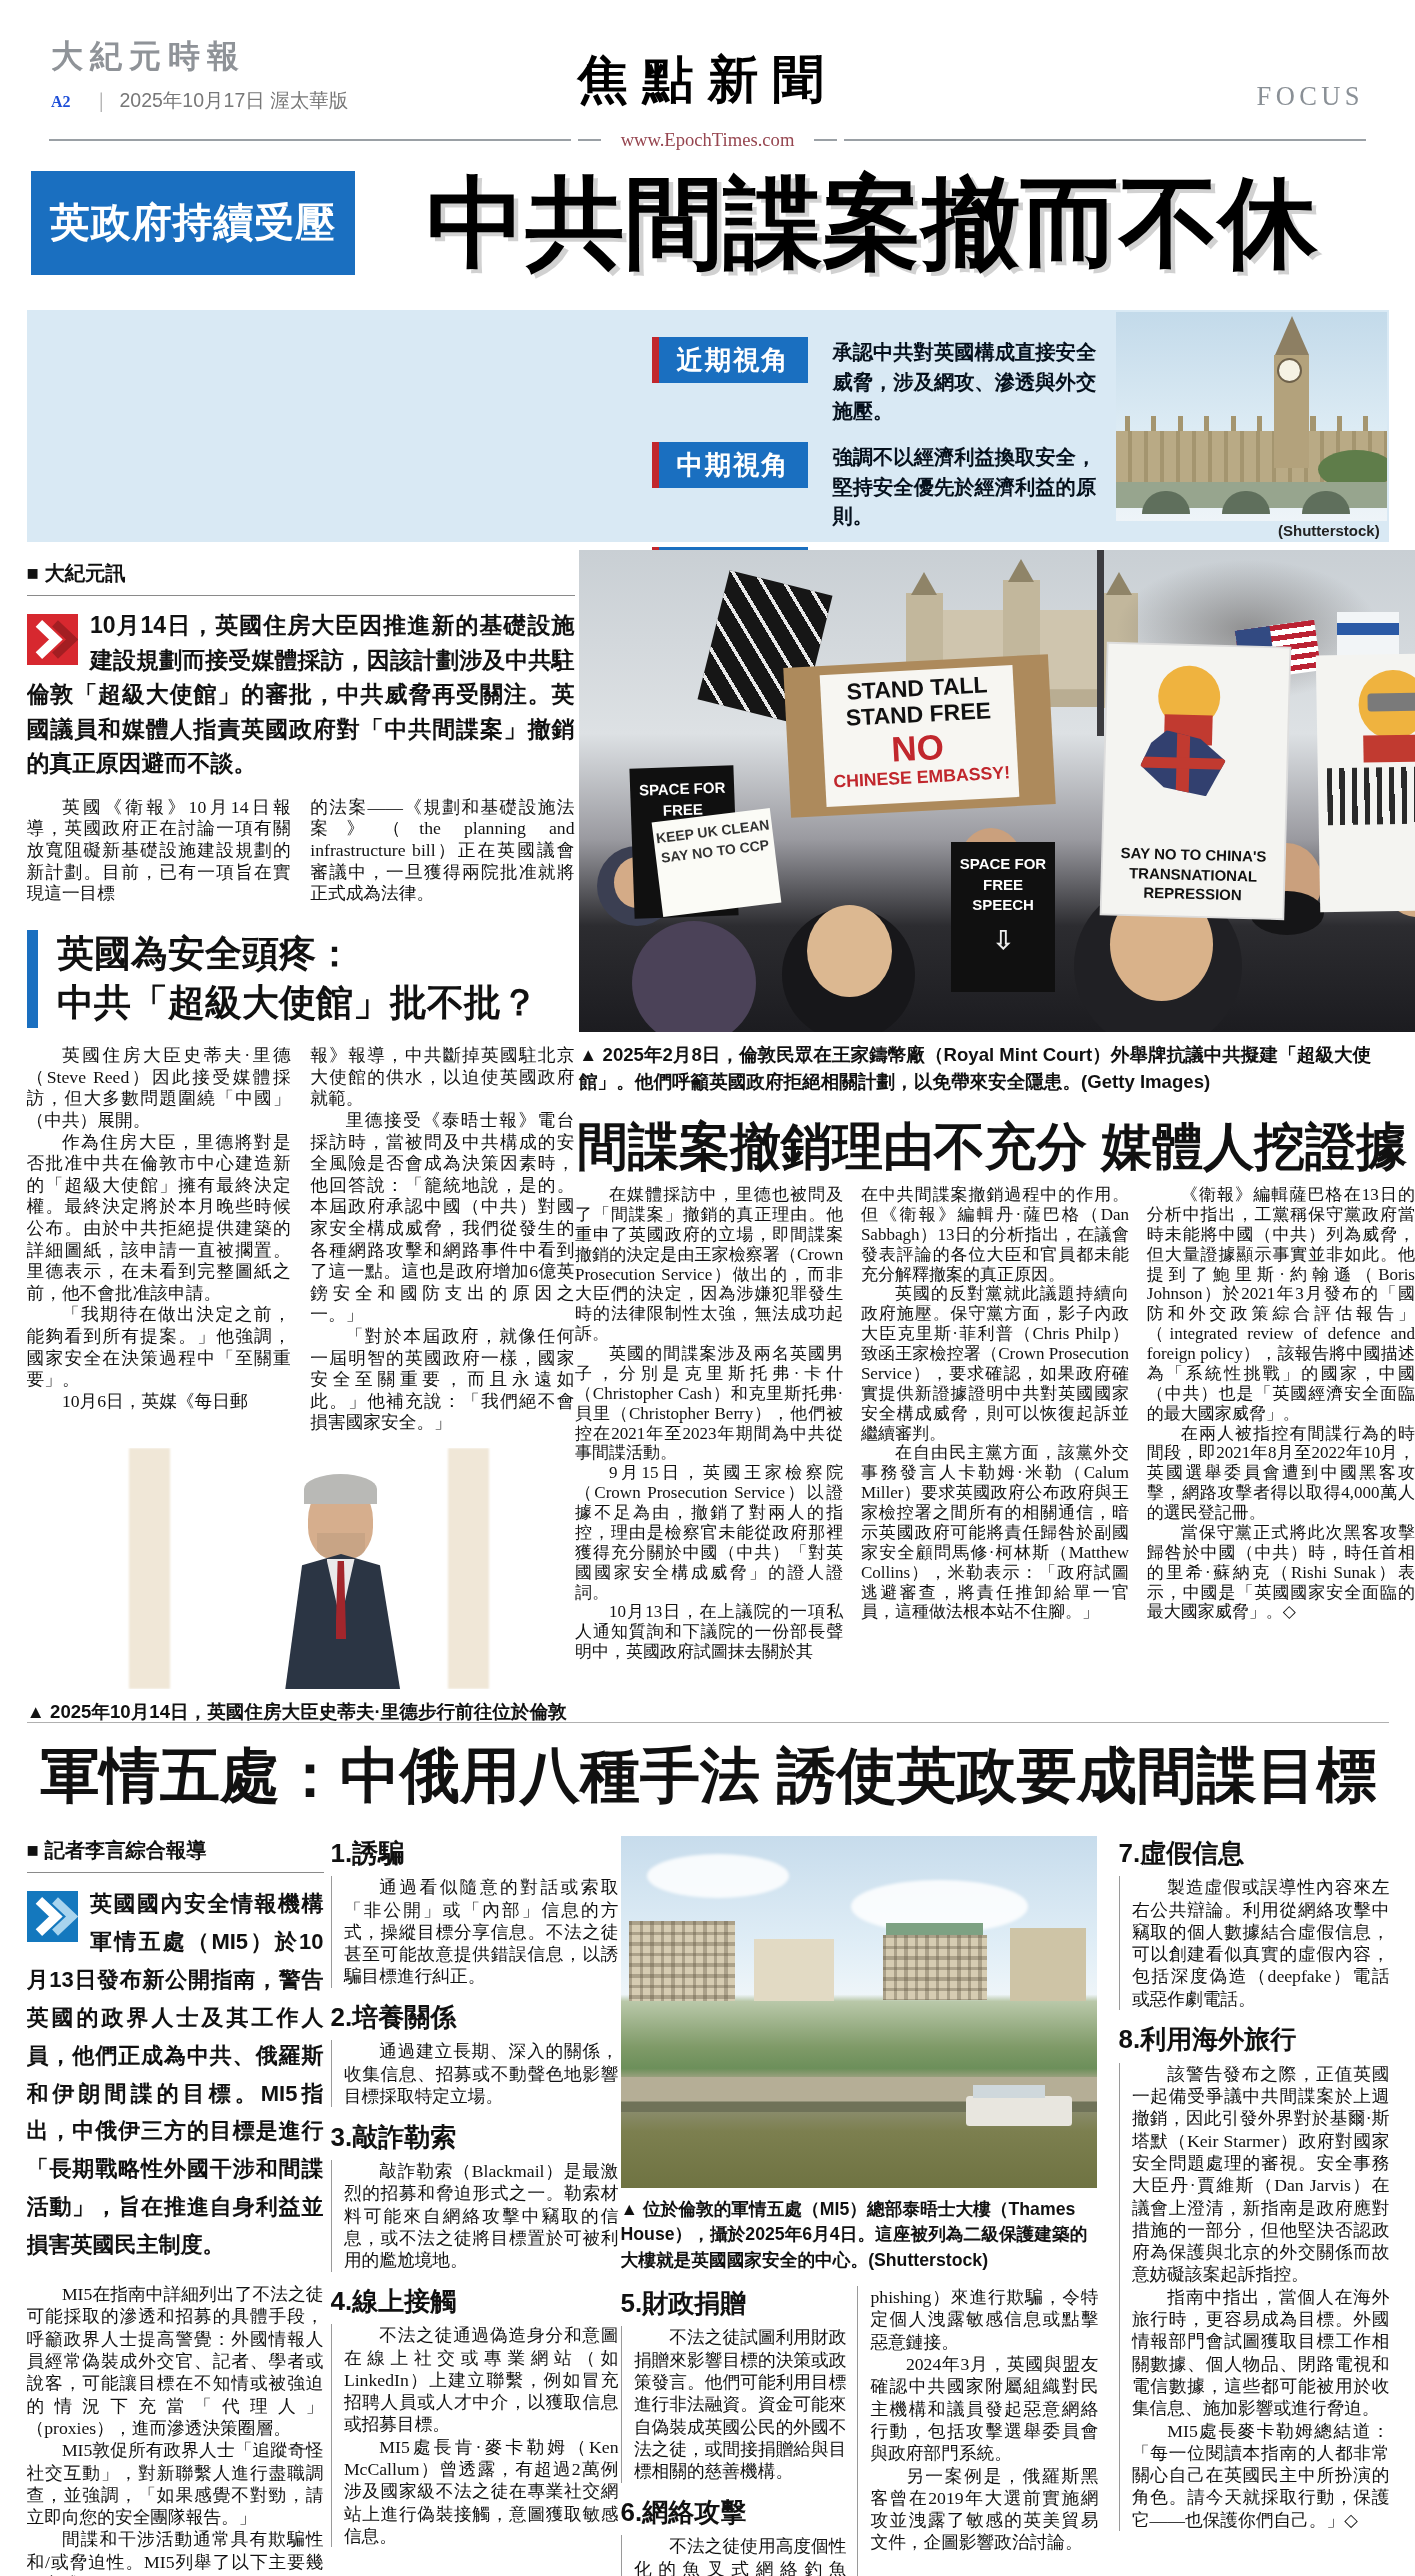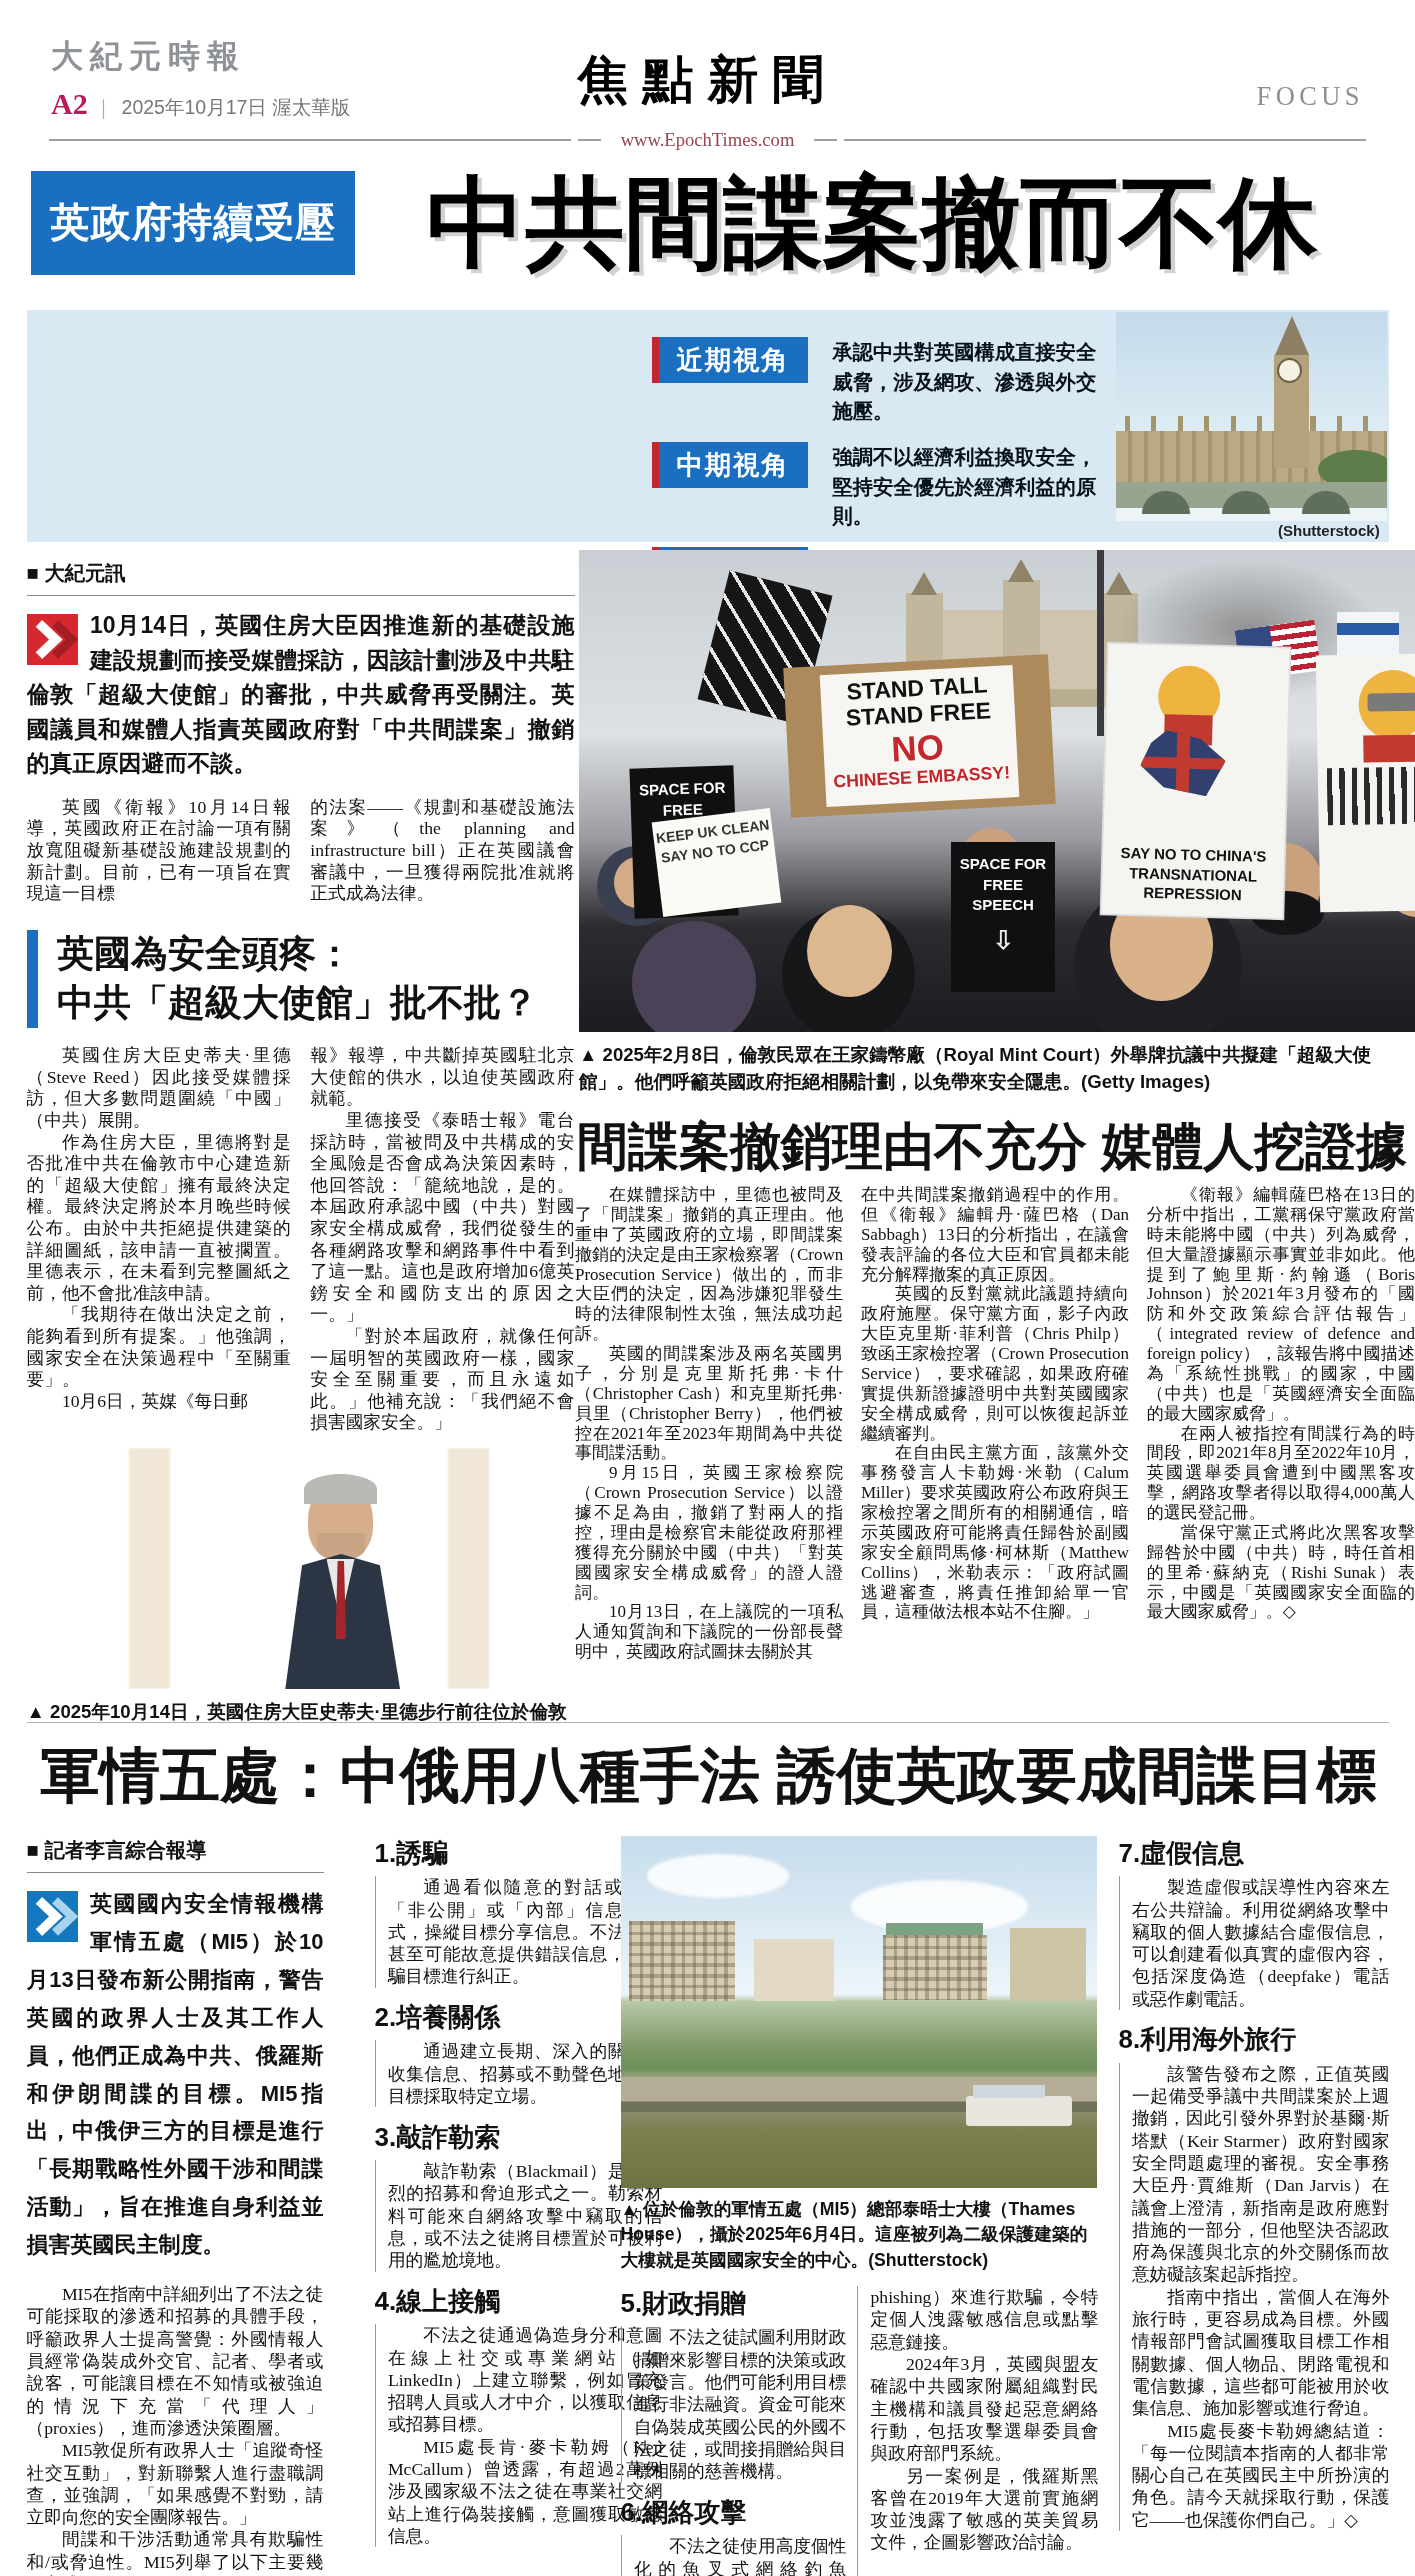--- a/index.html
+++ b/index.html
@@ -11,7 +11,7 @@
             font-weight:bold;font-size:32px;letter-spacing:7px;color:#8f9398;}
   .pageline{position:absolute;left:51px;top:87px;font-size:19.5px;color:#777;
             font-family:"Liberation Sans","DejaVu Sans",sans-serif;}
-  .pageline b{color:#be185d;font-family:"Liberation Serif",serif;font-size:30px;margin-right:6px;}
+  .pageline b{color:#1d4ed8;font-family:"Liberation Serif",serif;font-size:16px;margin-right:21px;}
   .pageline .sep{color:#aaa;margin-right:8.8px;}
   .section-cn{position:absolute;left:0;right:0;top:46px;text-align:center;
               font-family:"Liberation Sans","DejaVu Sans",sans-serif;

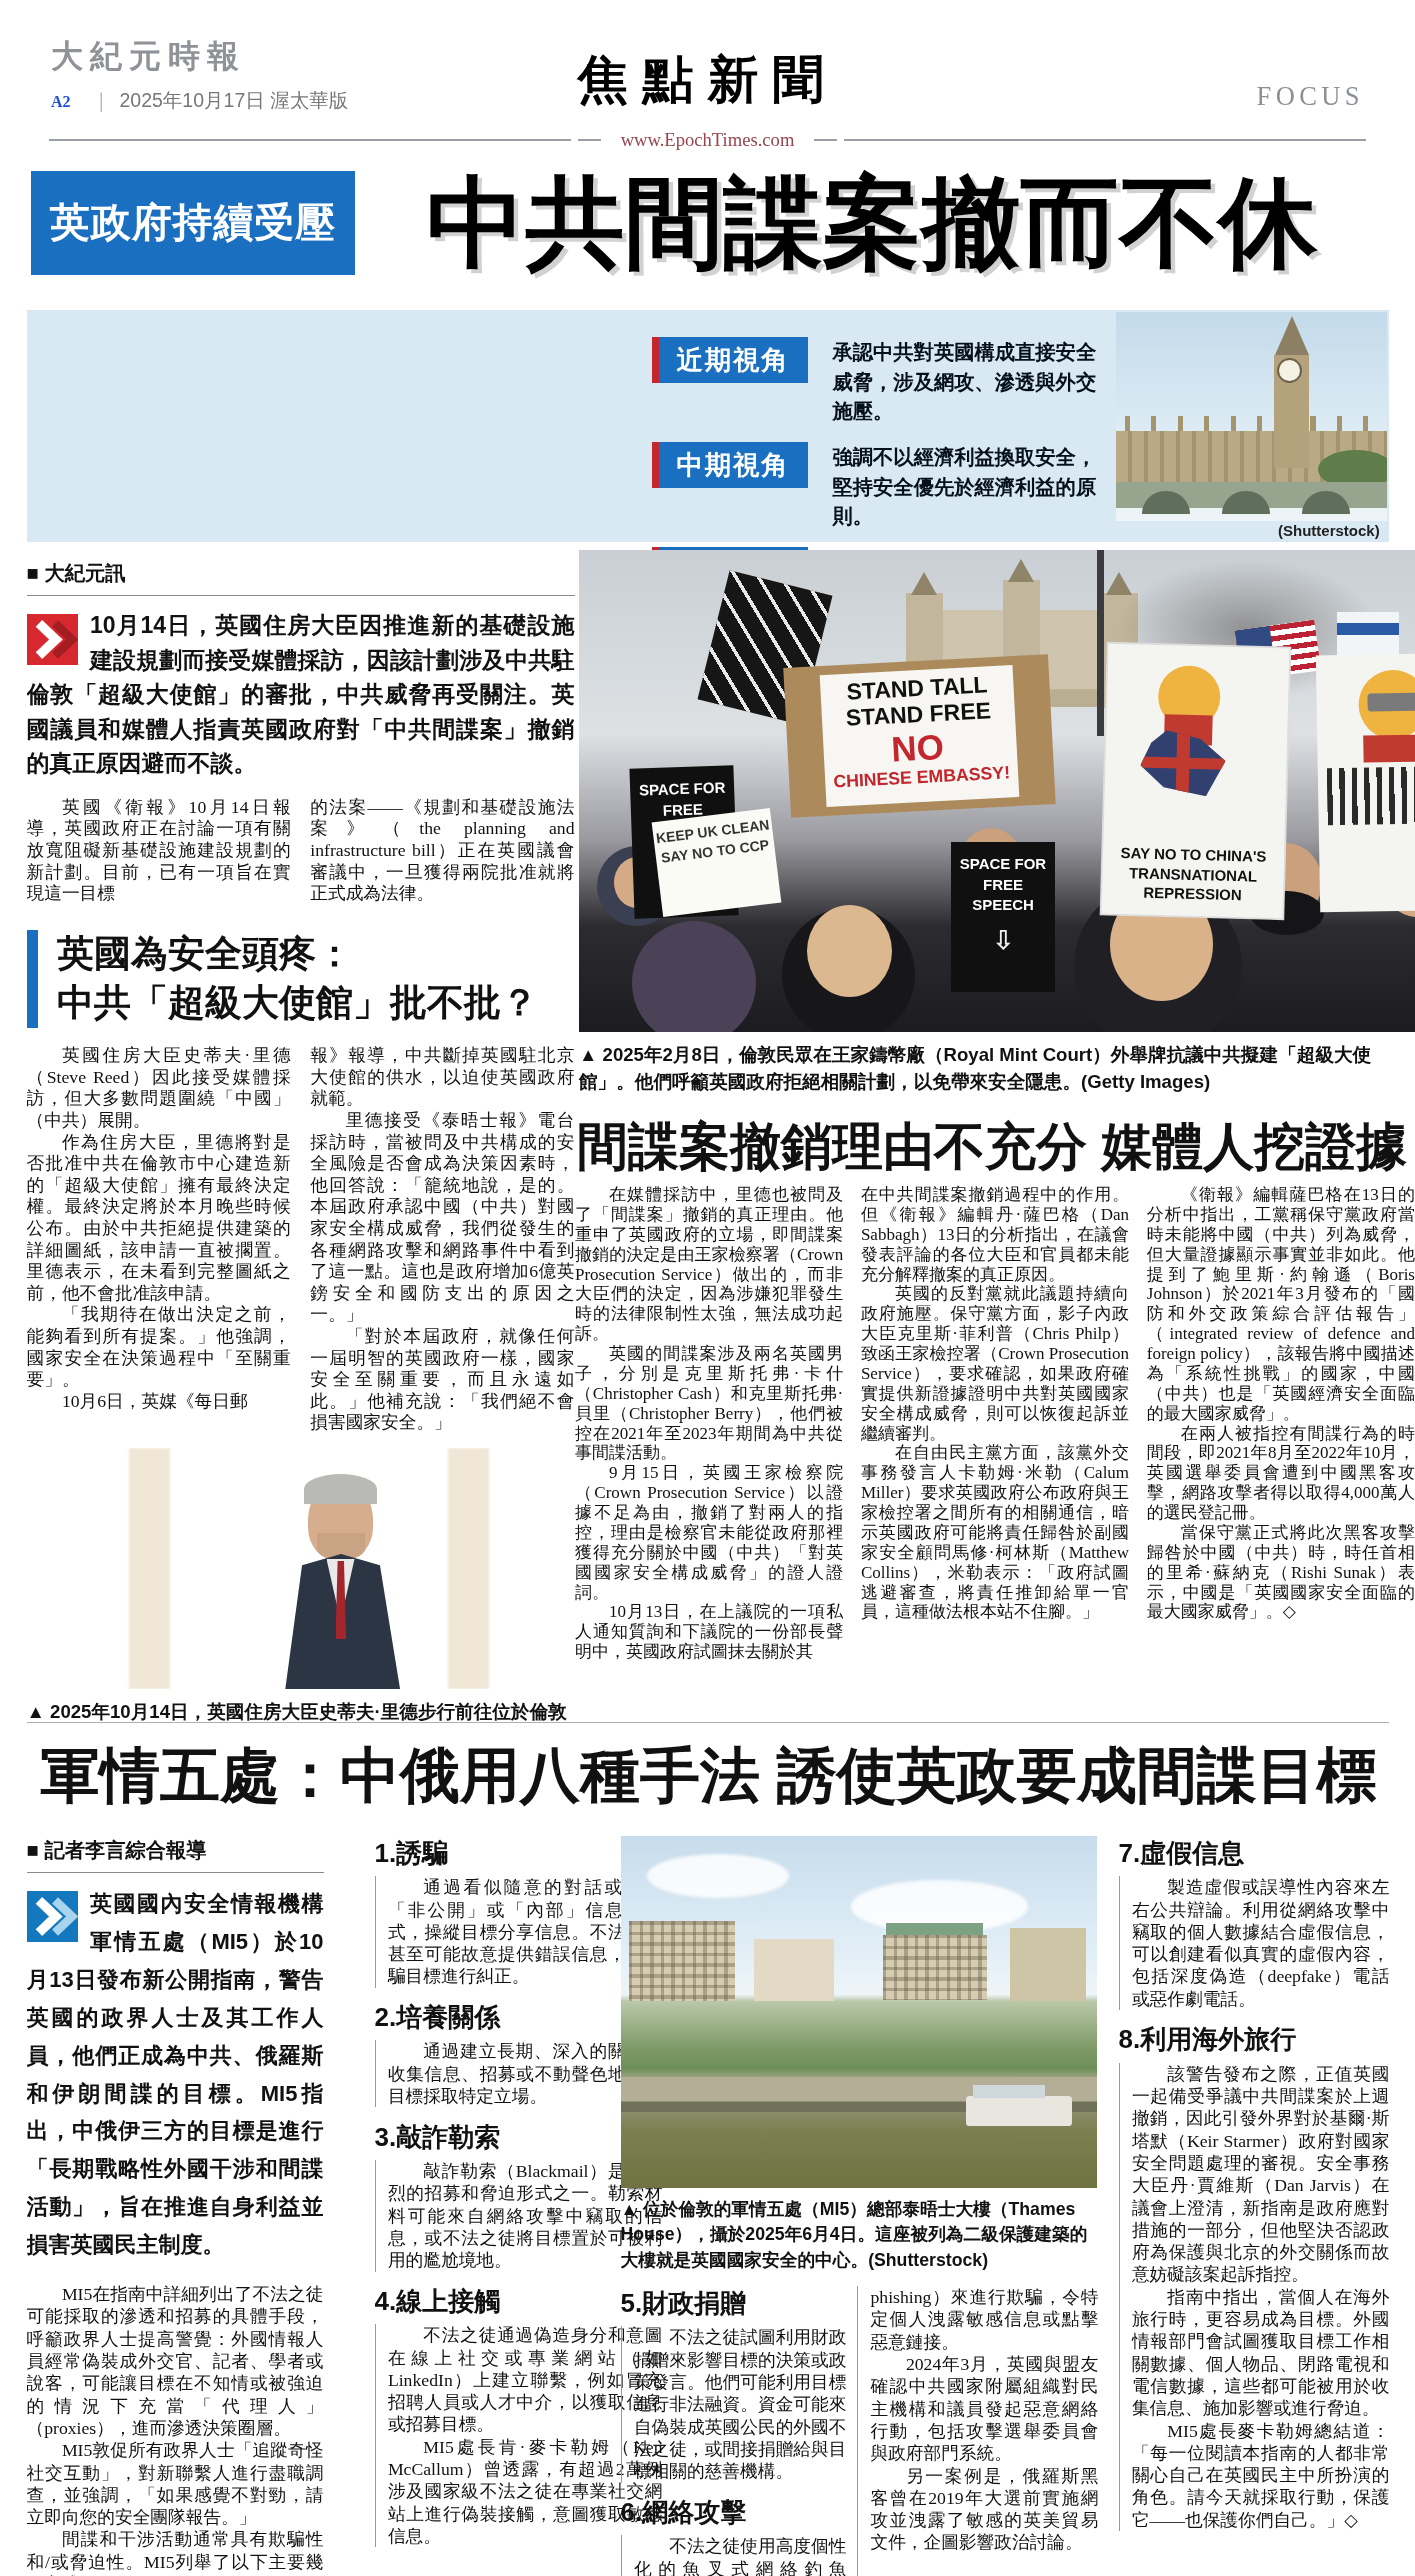--- a/index.html
+++ b/index.html
@@ -167,7 +167,7 @@
   .mi5-cols{position:absolute;left:26.5px;top:1836px;width:1362px;height:740px;}
   .mcol{position:absolute;top:0;bottom:0;overflow:hidden;}
   .colA{left:0;width:297px;}
-  .colB{left:304px;width:288px;margin-left:44px;}
+  .colB{left:304px;width:288px;}
   .colC{left:594px;width:478px;}
   .colD{left:1092px;width:271px;}
   .mcol p.p,.mcol p.pc{font-size:17.7px;line-height:1.26;}

